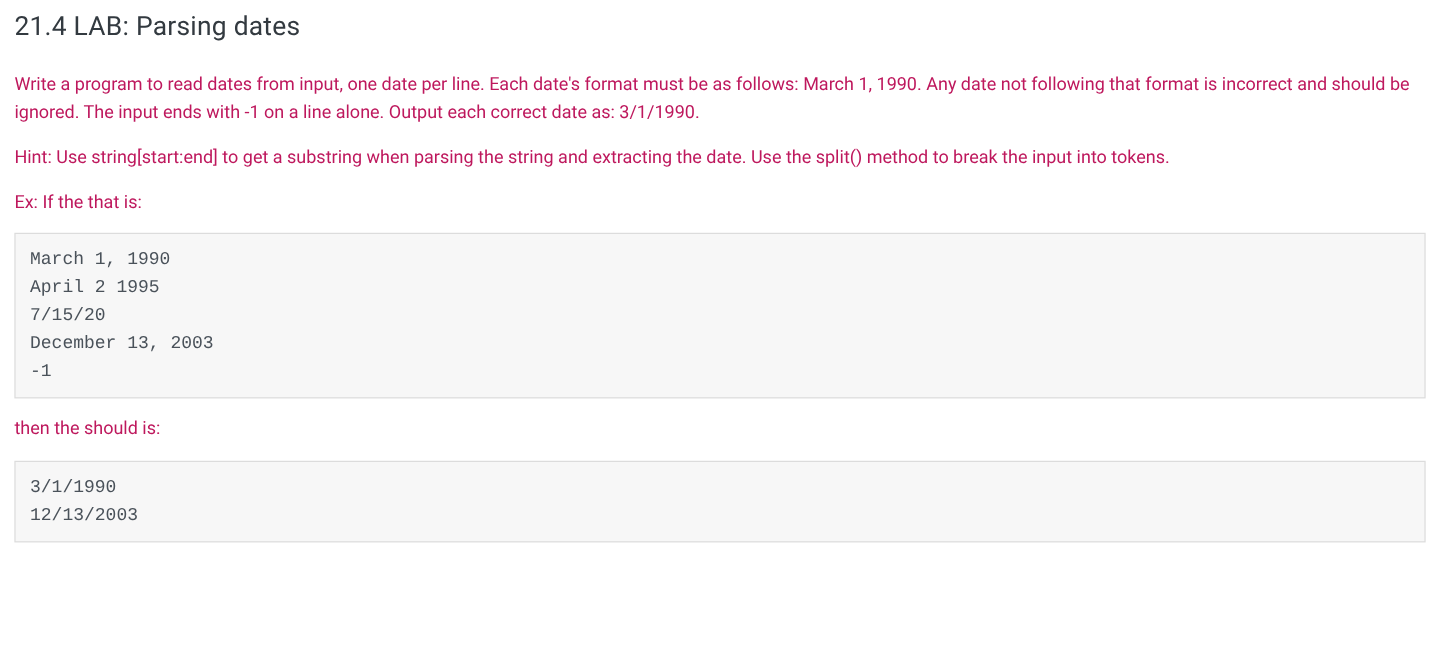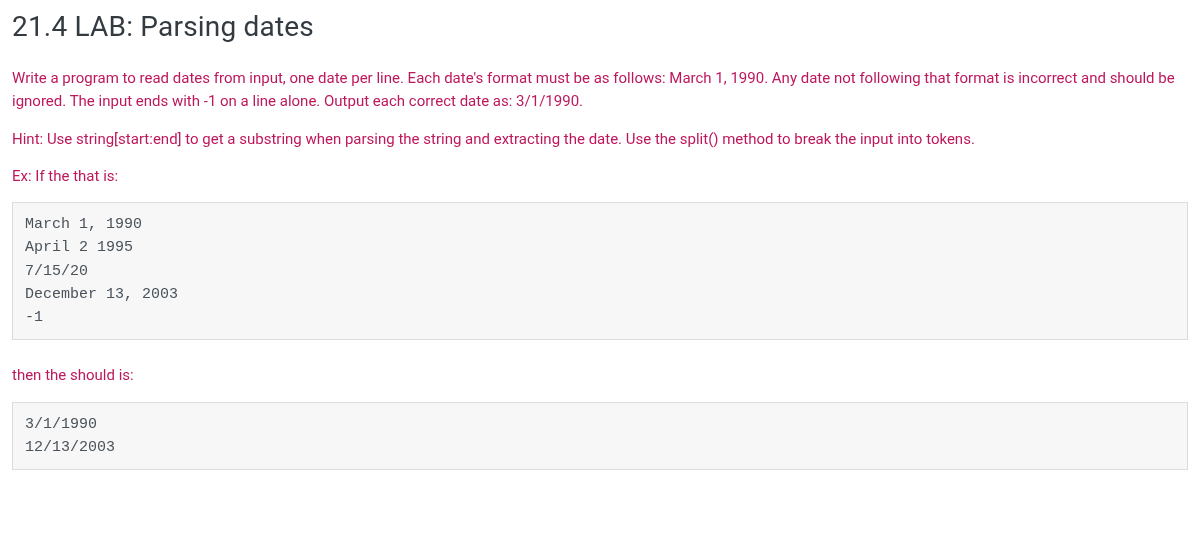--- a/index.html
+++ b/index.html
@@ -15,7 +15,7 @@
       width: 1200px;
     }
     h1 {
-      font-size: 28px;
+      font-size: 22px;
       font-weight: 400;
       color: #333a40;
       margin-bottom: 24px;

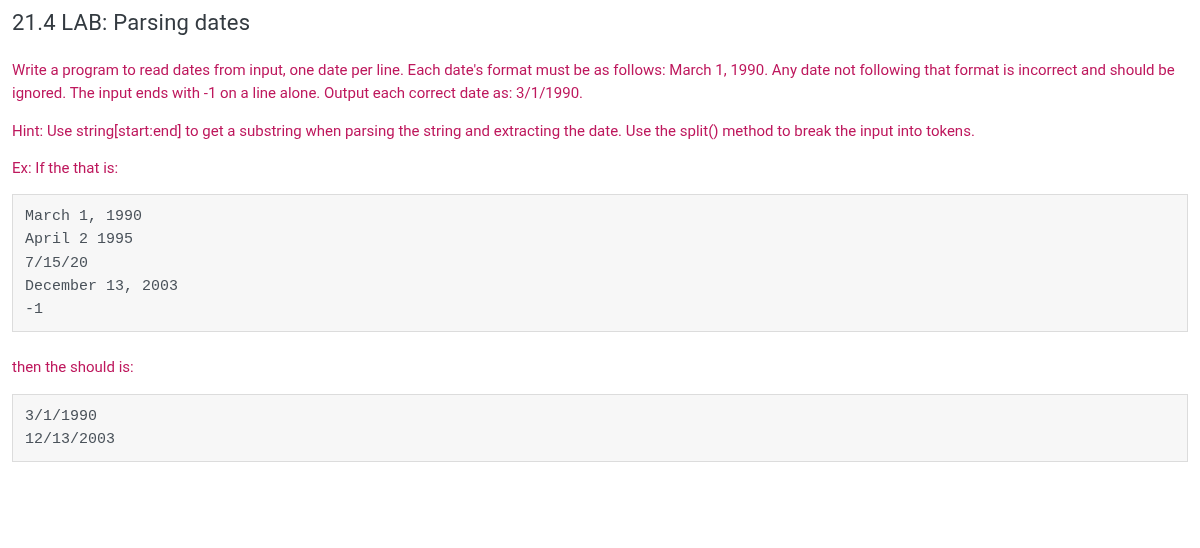--- a/index.html
+++ b/index.html
@@ -36,7 +36,7 @@
       font-size: 15px;
       line-height: 1.55;
       color: #4a525a;
-      margin-bottom: 24px;
+      margin-bottom: 14px;
       white-space: pre;
       overflow-x: auto;
     }

